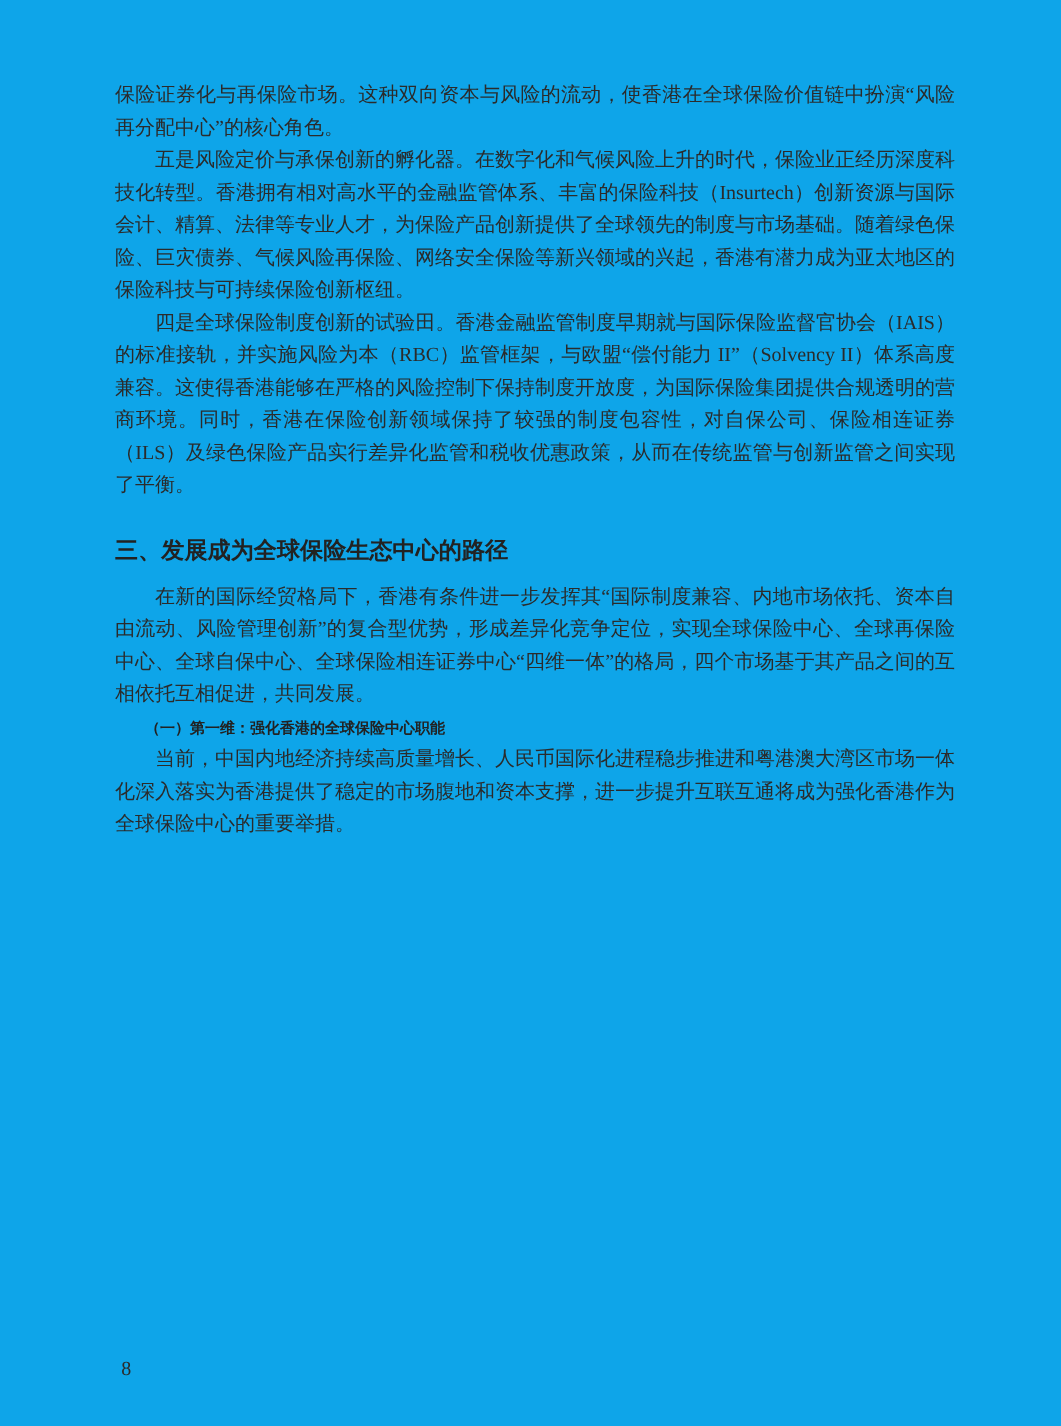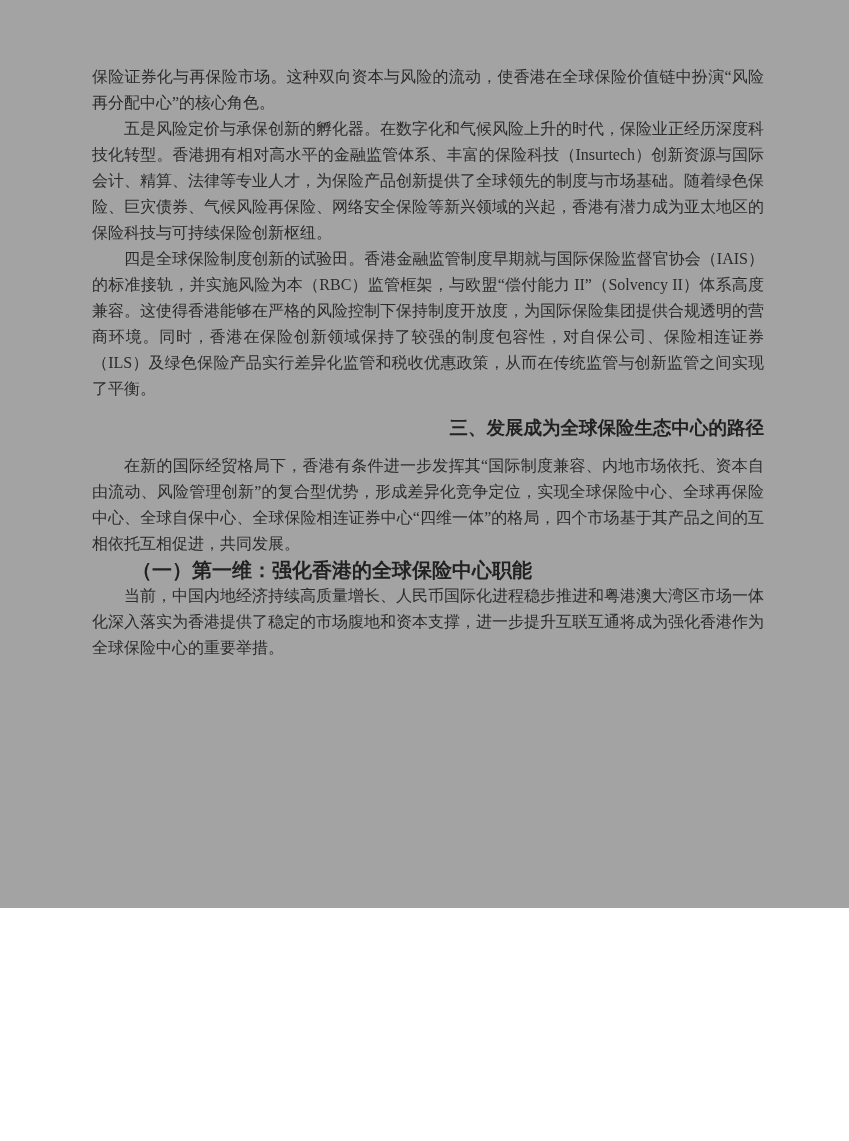--- a/index.html
+++ b/index.html
@@ -10,8 +10,8 @@
   .page {
     position: relative;
     width: 849px;
-    height: 908px;
-    background: #a3a3a3;
+    height: 1141px;
+    background: #0ea5e9;
     overflow: hidden;
     font-family: "Liberation Serif", "DejaVu Serif", serif;
     color: #2b2b2b;

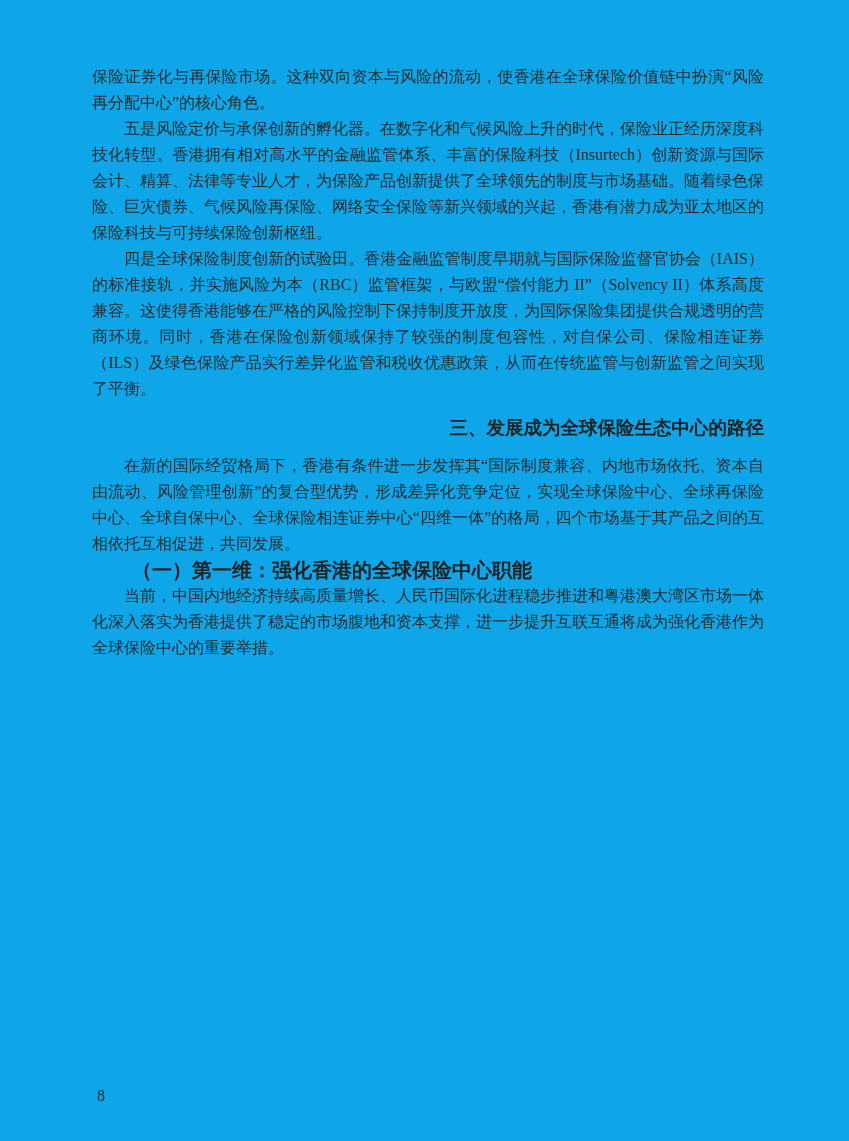--- a/index.html
+++ b/index.html
@@ -38,9 +38,9 @@
     font-weight: 700;
     font-size: 18.5px;
     line-height: 27px;
-    text-align: right;
+    text-align: left;
     text-indent: 0;
-    margin: 12px 0 12px 0;
+    margin: 24px 0 12px 0;
     color: #222222;
   }
   .subsection-heading {

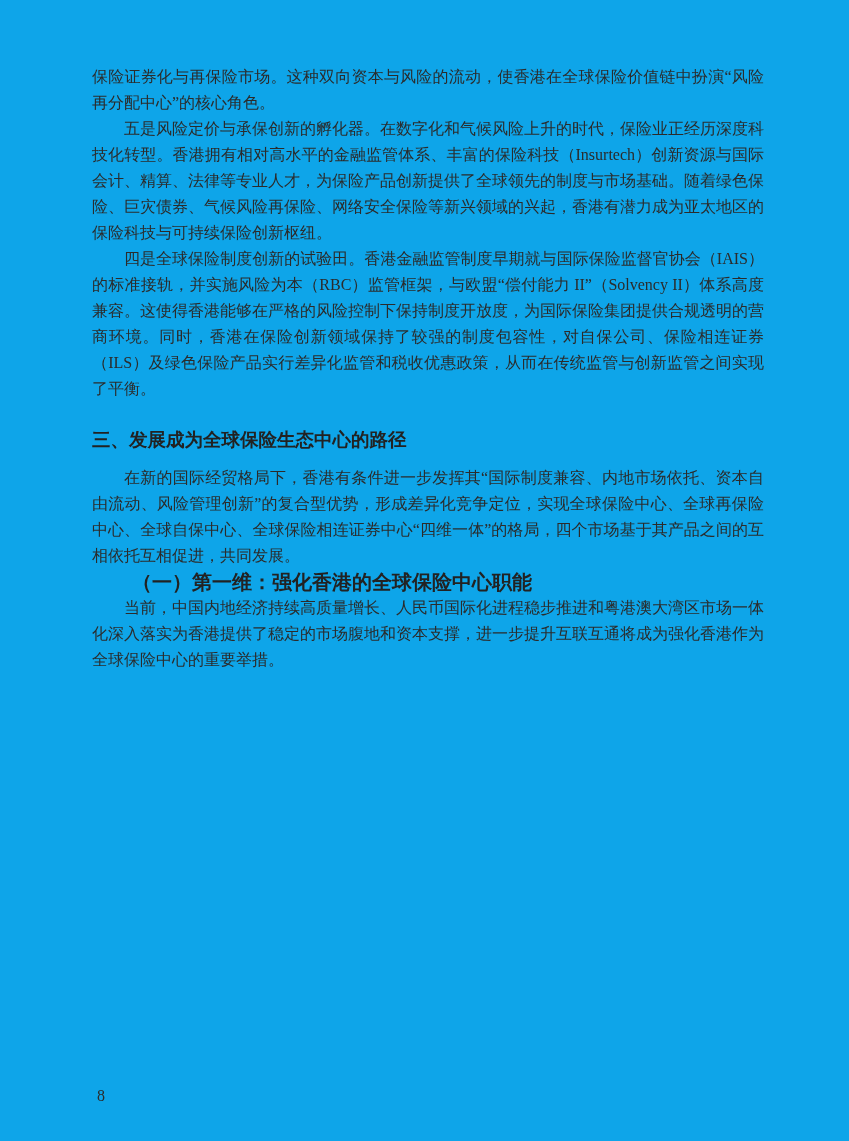--- a/index.html
+++ b/index.html
@@ -46,7 +46,7 @@
   .subsection-heading {
     font-family: "Liberation Sans", "DejaVu Sans", sans-serif;
     font-weight: 700;
-    font-size: 20px;
+    font-size: 12px;
     line-height: 26px;
     text-indent: 2em;
     margin: 0;

